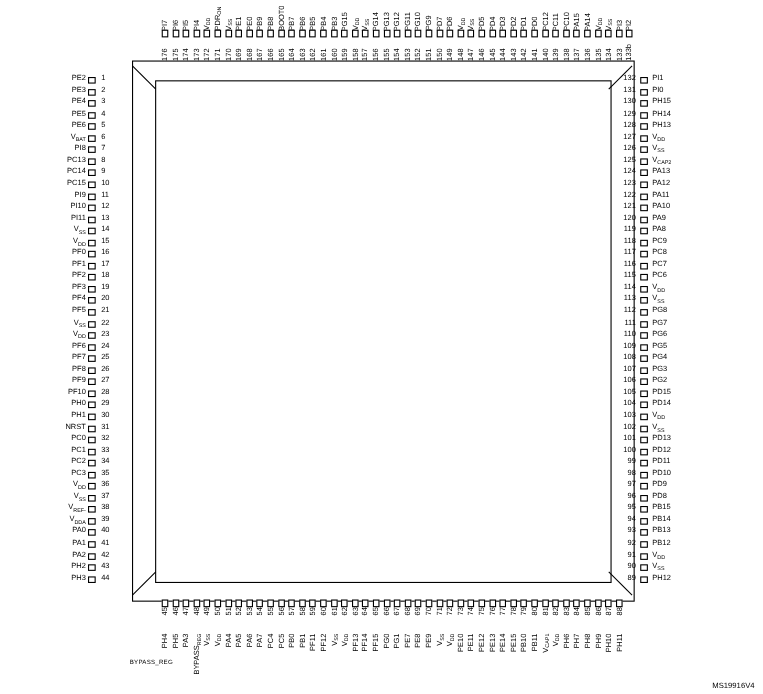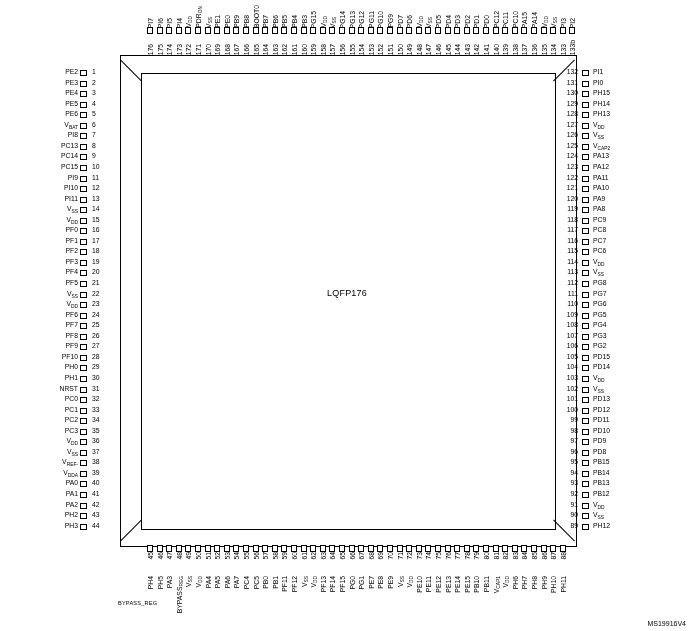--- a/index.html
+++ b/index.html
@@ -66,7 +66,6 @@
   <div class="diag" style="left:116px;top:530px;width:30px;transform:rotate(-45deg);"></div>
   <div class="diag" style="left:549px;top:530px;width:30px;transform:rotate(45deg);"></div>
 
-  <div class="label-center">LQFP176</div>
 
   <div class="bypass">BYPASS_REG</div>
   <div class="footnote">MS19916V4</div>

